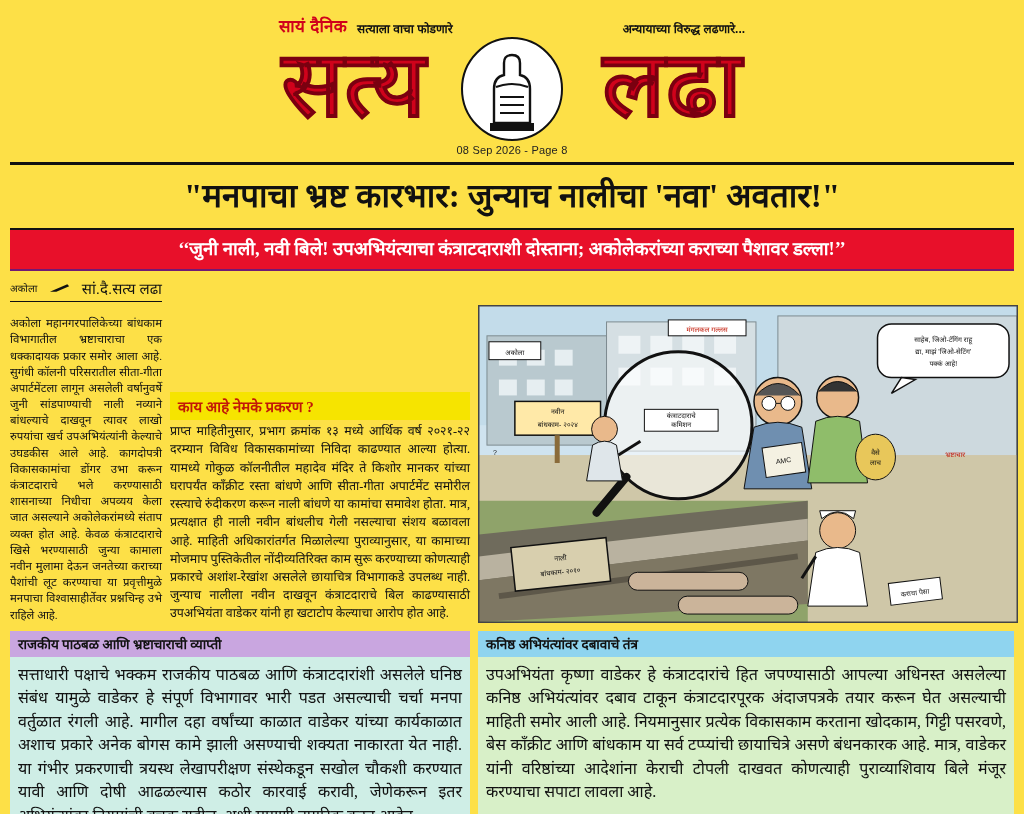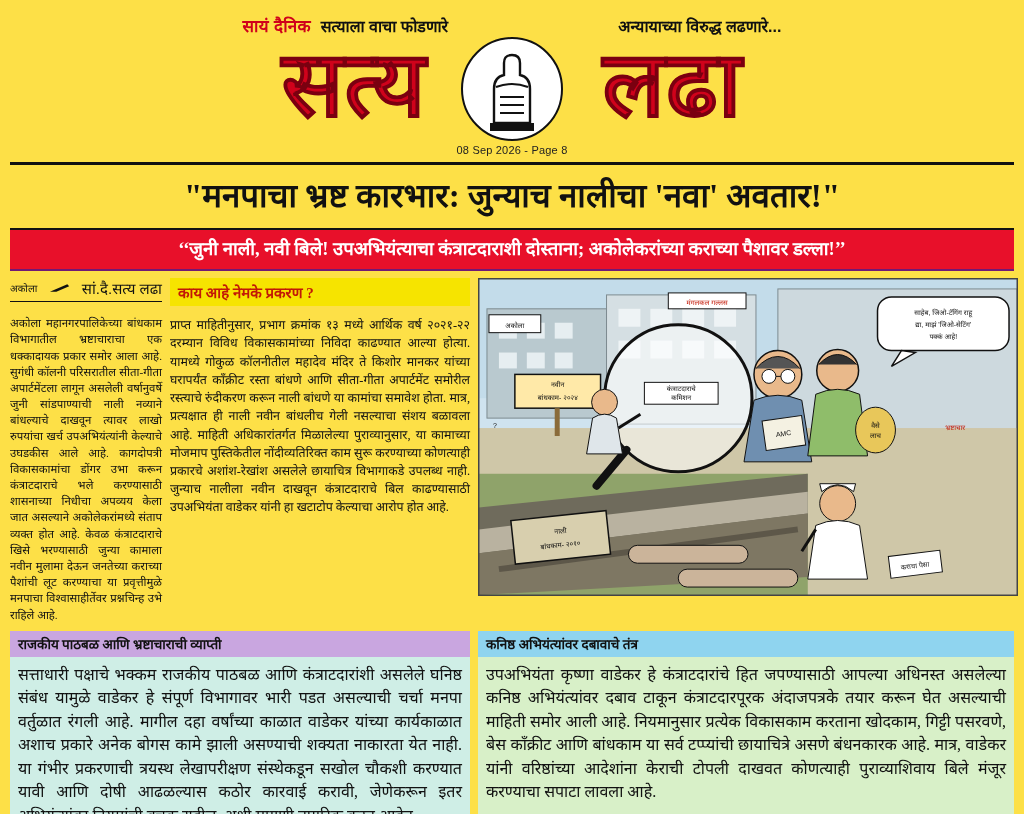--- a/index.html
+++ b/index.html
@@ -46,7 +46,7 @@
   .tag-black {
     color: #111111;
     font-weight: bold;
-    font-size: 16px;
+    font-size: 12px;
     white-space: nowrap;
   }
   .tag-spacer { width: 150px; }

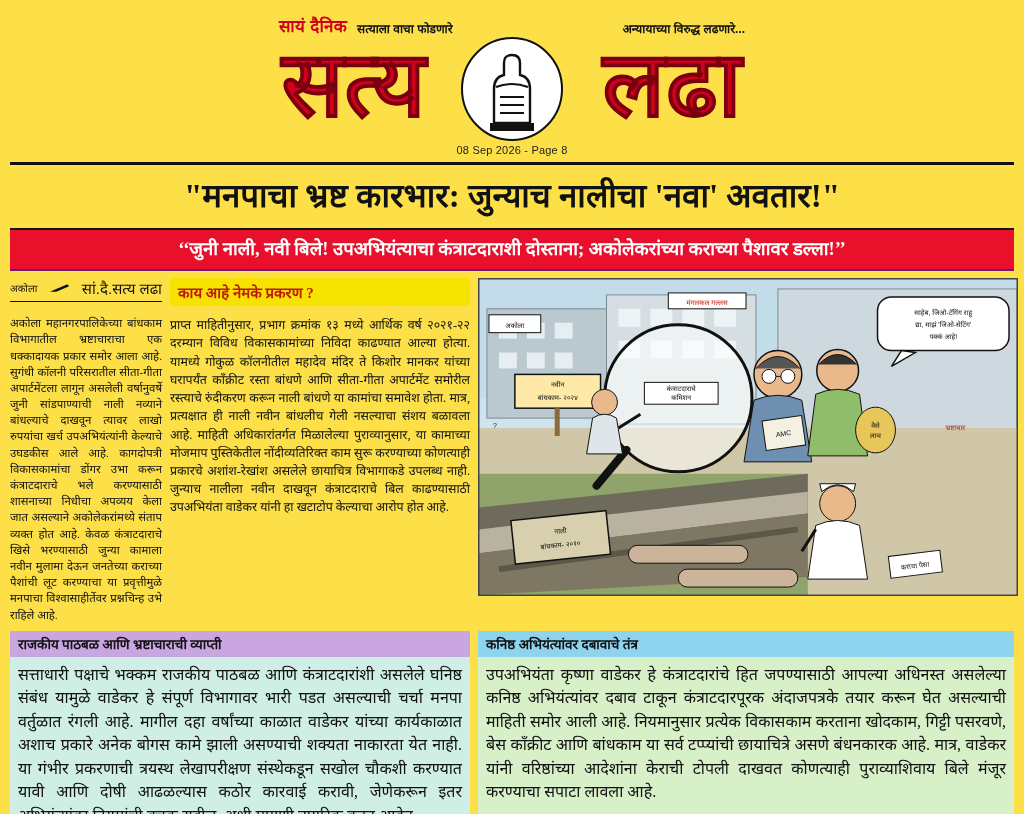--- a/index.html
+++ b/index.html
@@ -123,6 +123,7 @@
     gap: 8px;
     padding: 7px 6px 0 10px;
     box-sizing: border-box;
+    align-items: flex-end;
   }
   .col-left { width: 152px; flex: none; }
   .col-mid { width: 300px; flex: none; }

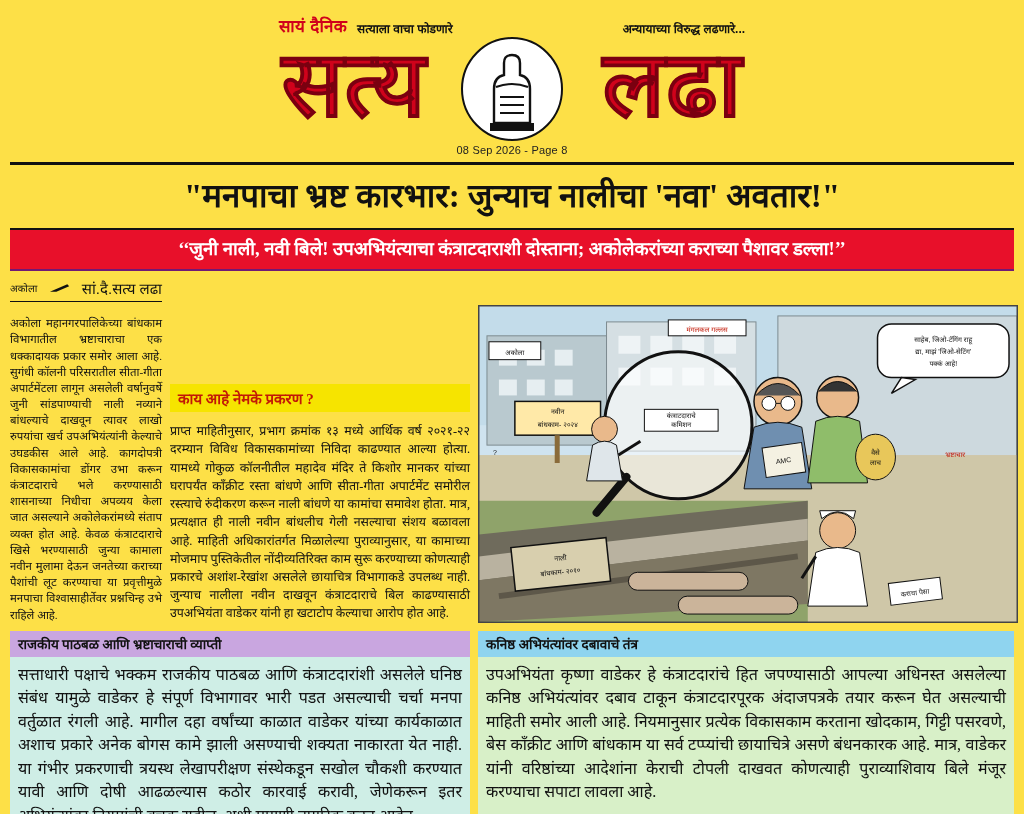--- a/index.html
+++ b/index.html
@@ -159,7 +159,7 @@
     font-family: "Liberation Serif", serif;
     font-size: 15px;
     padding: 4px 8px;
-    margin-bottom: 10px;
+    margin-bottom: 2px;
   }
   .mid-body {
     font-size: 12.4px;

